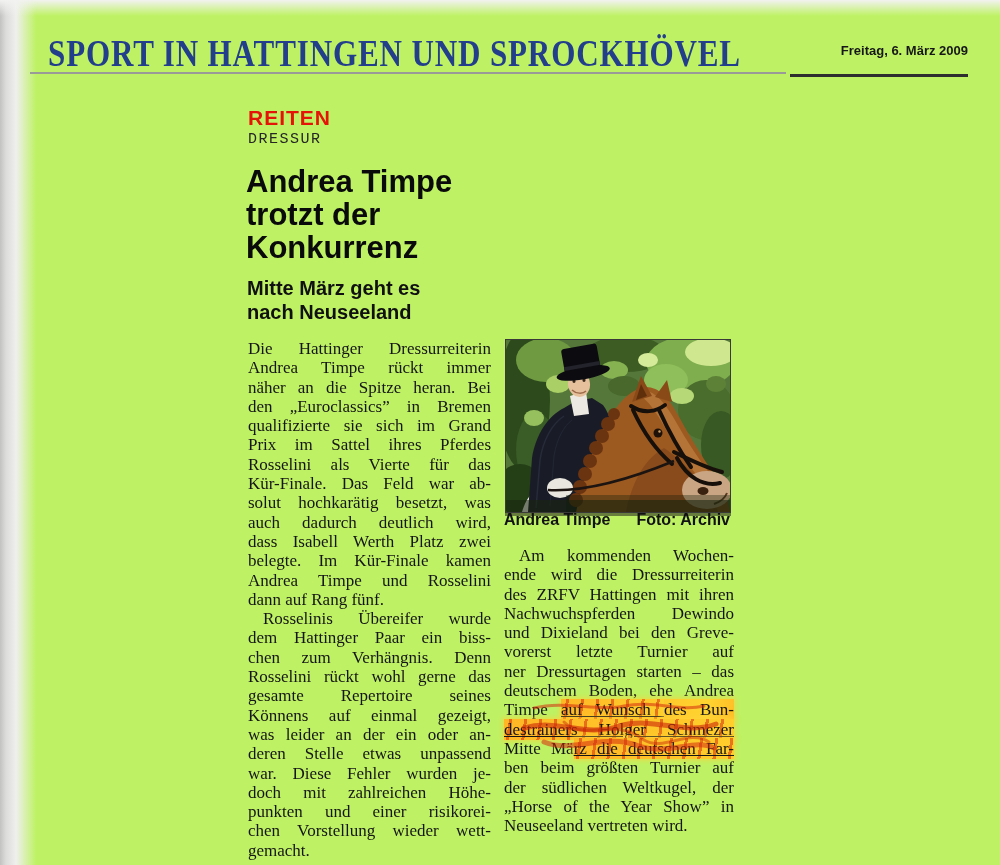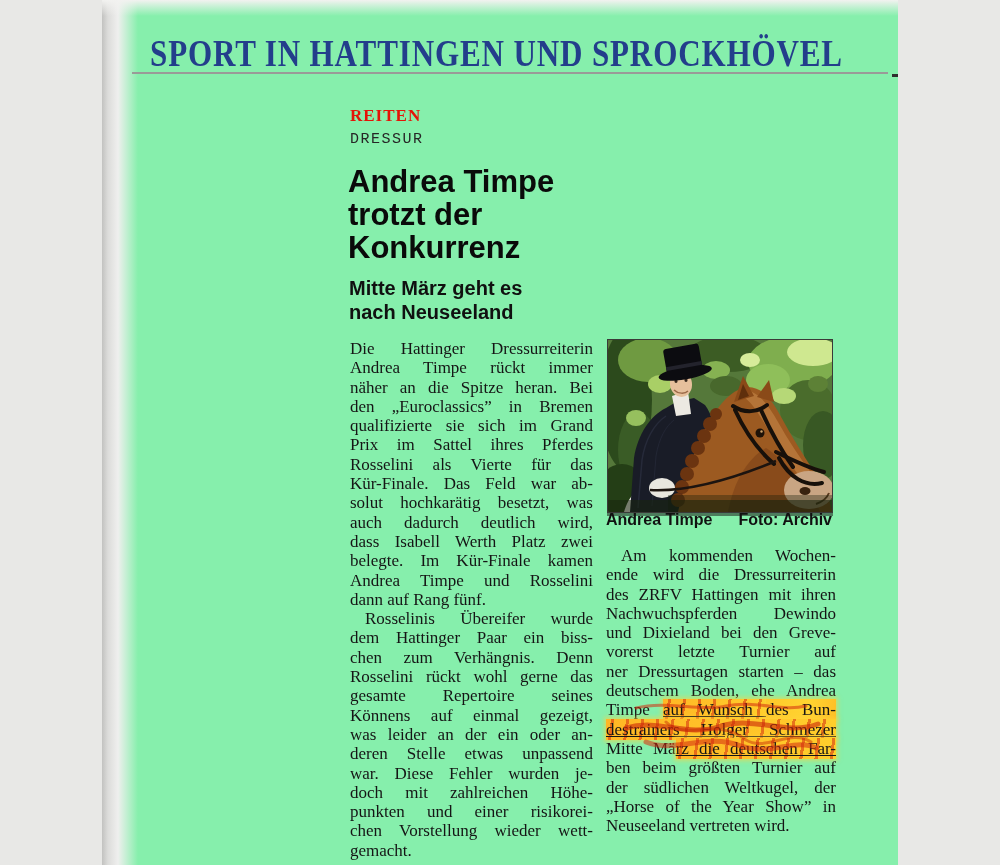--- a/index.html
+++ b/index.html
@@ -12,8 +12,8 @@
   html,body{margin:0;padding:0;}
   body{background:#e8e8e6;font-family:"Liberation Serif",serif;}
   #page{
-    position:relative;width:796px;height:865px;margin:0 auto;
-    background:#86efac;overflow:hidden;color:var(--ink);
+    position:relative;width:1000px;height:865px;margin:0 auto;
+    background:#bef264;overflow:hidden;color:var(--ink);
   }
   
   .scan-edge-left{

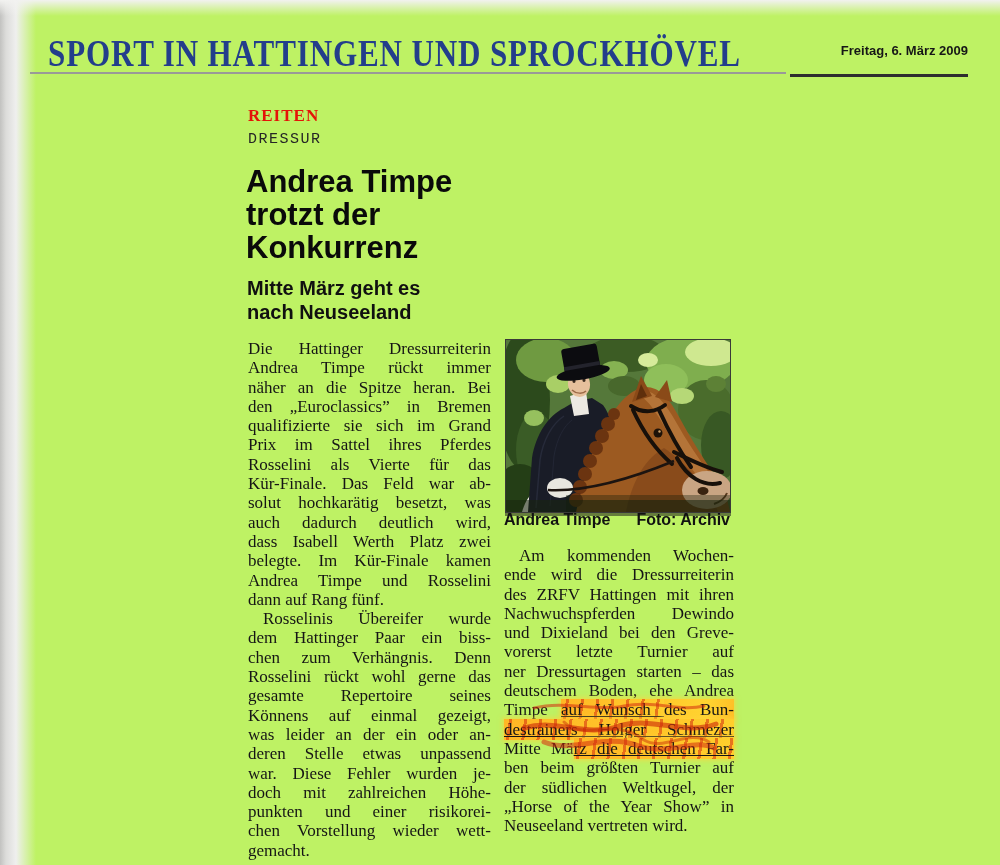--- a/index.html
+++ b/index.html
@@ -42,7 +42,7 @@
   
   .kicker{
     position:absolute;left:248px;top:106px;
-    font-family:Liberation Serif, serif;font-weight:bold;font-size:17px;
+    font-family:Liberation Sans, sans-serif;font-weight:bold;font-size:21px;
     letter-spacing:1px;color:var(--red);
   }
   .section-label{

